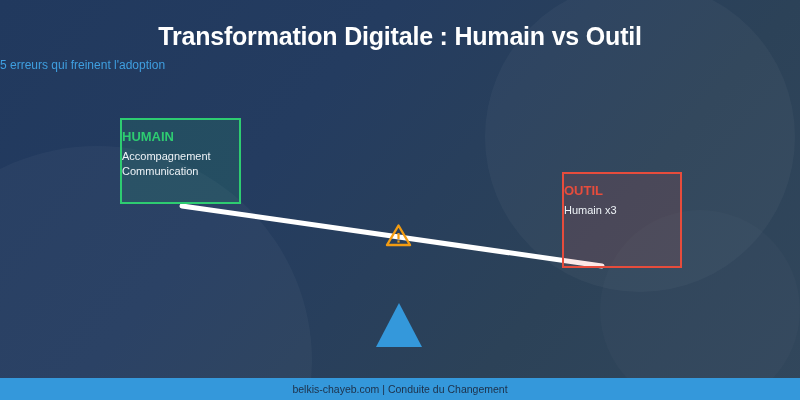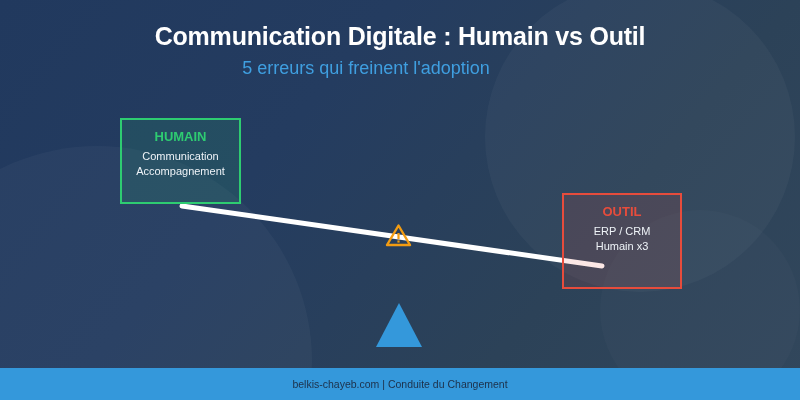--- a/index.html
+++ b/index.html
@@ -103,7 +103,7 @@
   <div class="bg-circle" id="circle-bl"></div>
   <div class="bg-circle" id="circle-soft"></div>
 
-  <div id="title">Communication Digitale : Humain vs Outil</div>
+  <div id="title">Transformation Digitale : Humain vs Outil</div>
   <div id="subtitle">5 erreurs qui freinent l'adoption</div>
 
   <svg id="beam" viewBox="0 0 800 400">

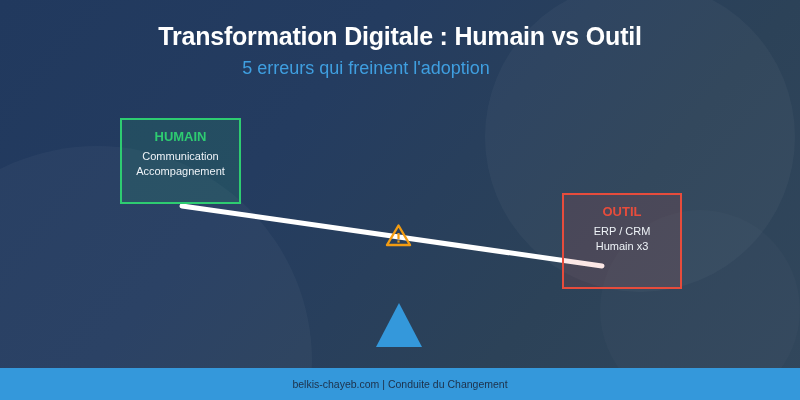--- a/index.html
+++ b/index.html
@@ -40,8 +40,8 @@
   }
   #subtitle {
     position:absolute; left:0; top:58px; width:732px;
-    text-align:center;
-    font-size:18px; color:#3f9fe0;
+    text-align:left;
+    font-size:12px; color:#3f9fe0;
   }
   
   #beam {

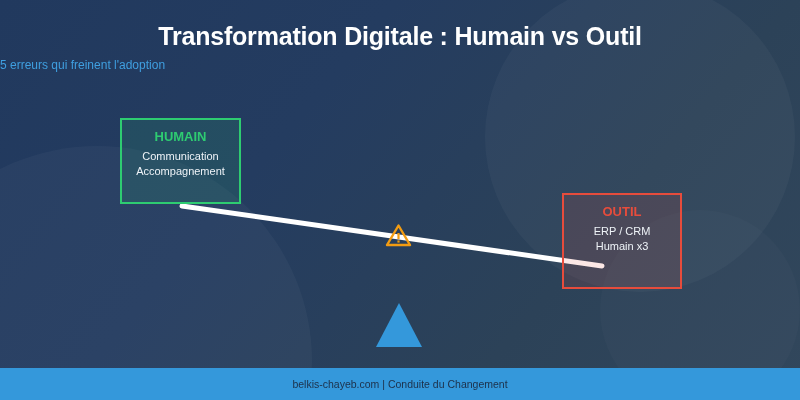--- a/index.html
+++ b/index.html
@@ -50,7 +50,6 @@
   
   .panel {
     position:absolute;
-    text-align:center;
     padding-top:9px;
   }
   #panel-humain {

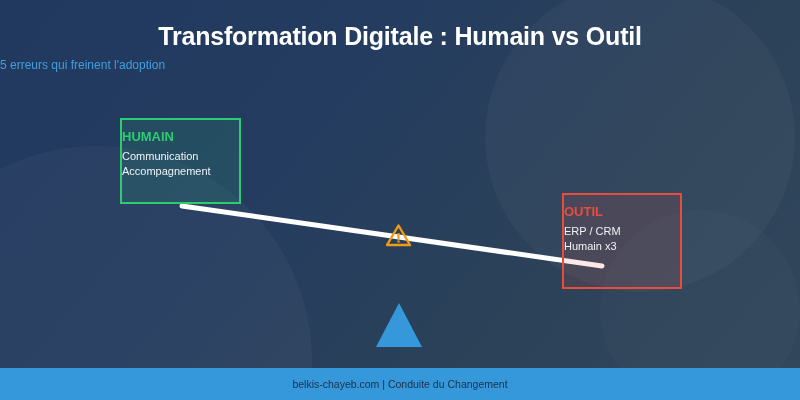--- a/index.html
+++ b/index.html
@@ -111,8 +111,8 @@
 
   <div class="panel" id="panel-humain">
     <div class="panel-title">HUMAIN</div>
+    <div class="panel-line">Accompagnement</div>
     <div class="panel-line">Communication</div>
-    <div class="panel-line">Accompagnement</div>
   </div>
 
   <div class="panel" id="panel-outil">

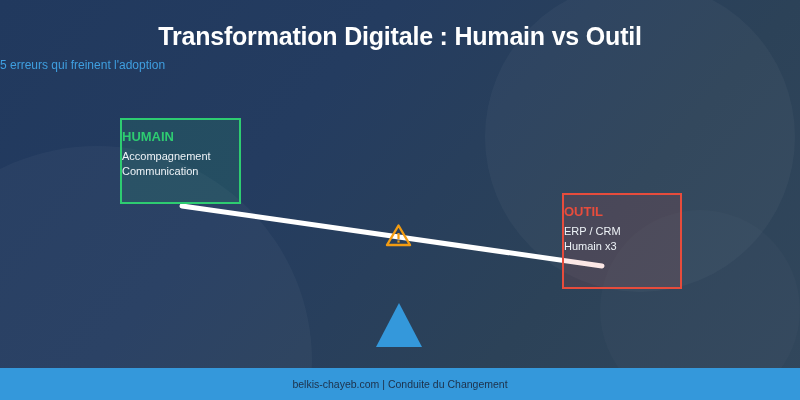--- a/index.html
+++ b/index.html
@@ -61,7 +61,6 @@
     left:562px; top:172px; width:120px; height:96px;
     border:2px solid #e74c3c;
     background:rgba(231,76,60,0.13);
-    margin-top:21px;
   }
   .panel-title {
     font-size:13px; font-weight:bold; margin-bottom:5px;

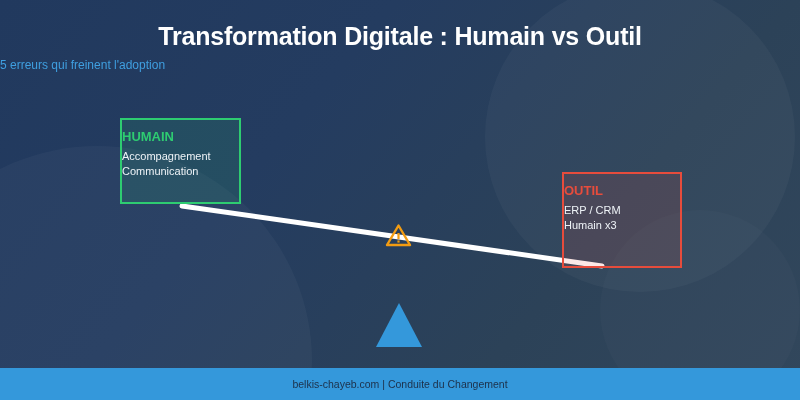--- a/index.html
+++ b/index.html
@@ -116,7 +116,6 @@
 
   <div class="panel" id="panel-outil">
     <div class="panel-title">OUTIL</div>
-    <div class="panel-line">ERP / CRM</div>
     <div class="panel-line">Humain x3</div>
   </div>
 

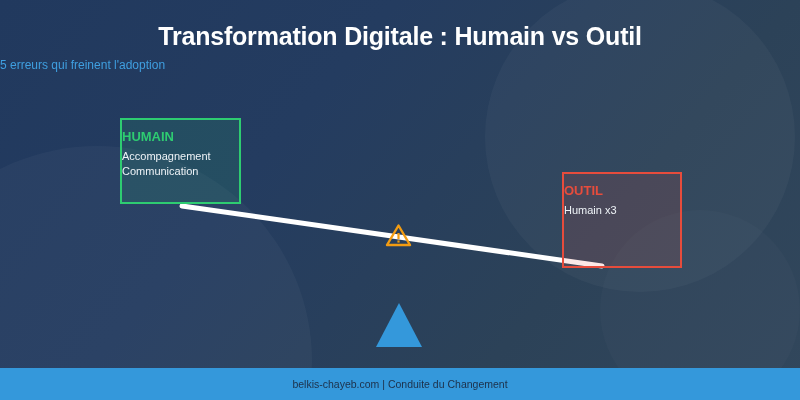--- a/index.html
+++ b/index.html
@@ -86,7 +86,7 @@
   }
   
   #footer {
-    position:absolute; left:0; bottom:0; width:800px; height:32px;
+    position:absolute; left:0; bottom:0; width:800px; height:22px;
     background:#3498db;
     display:flex; align-items:center; justify-content:center;
   }

